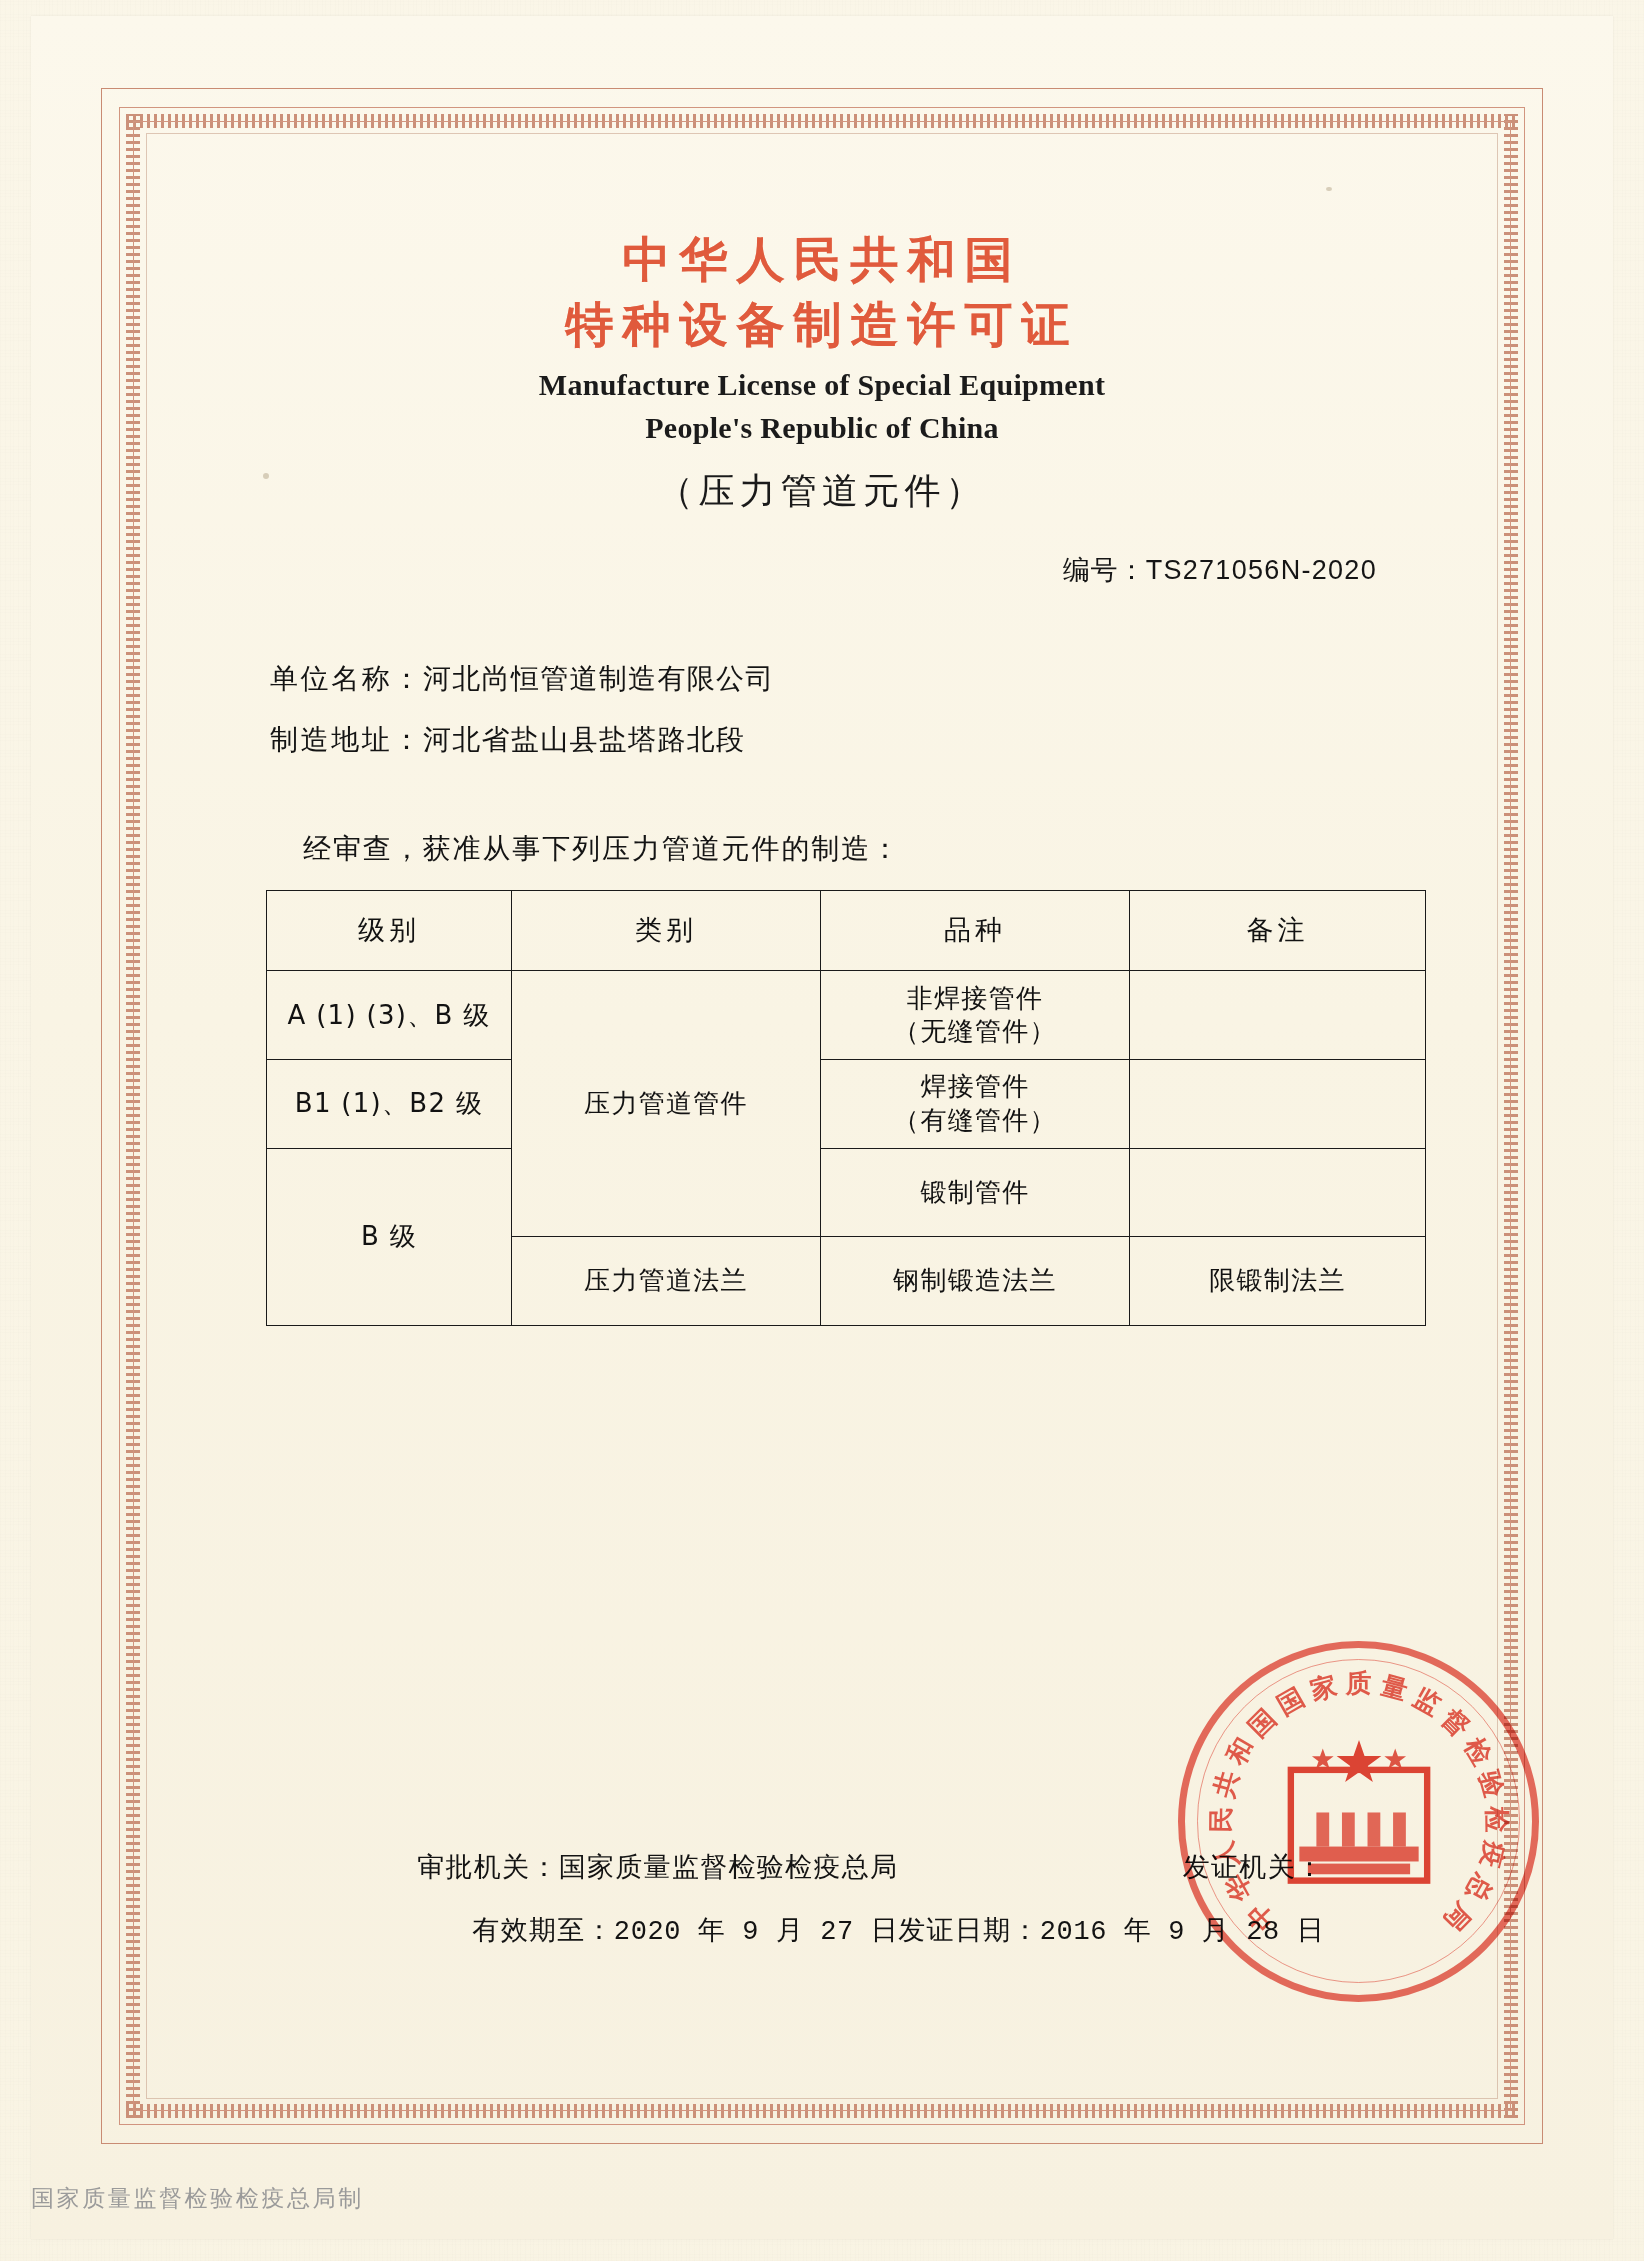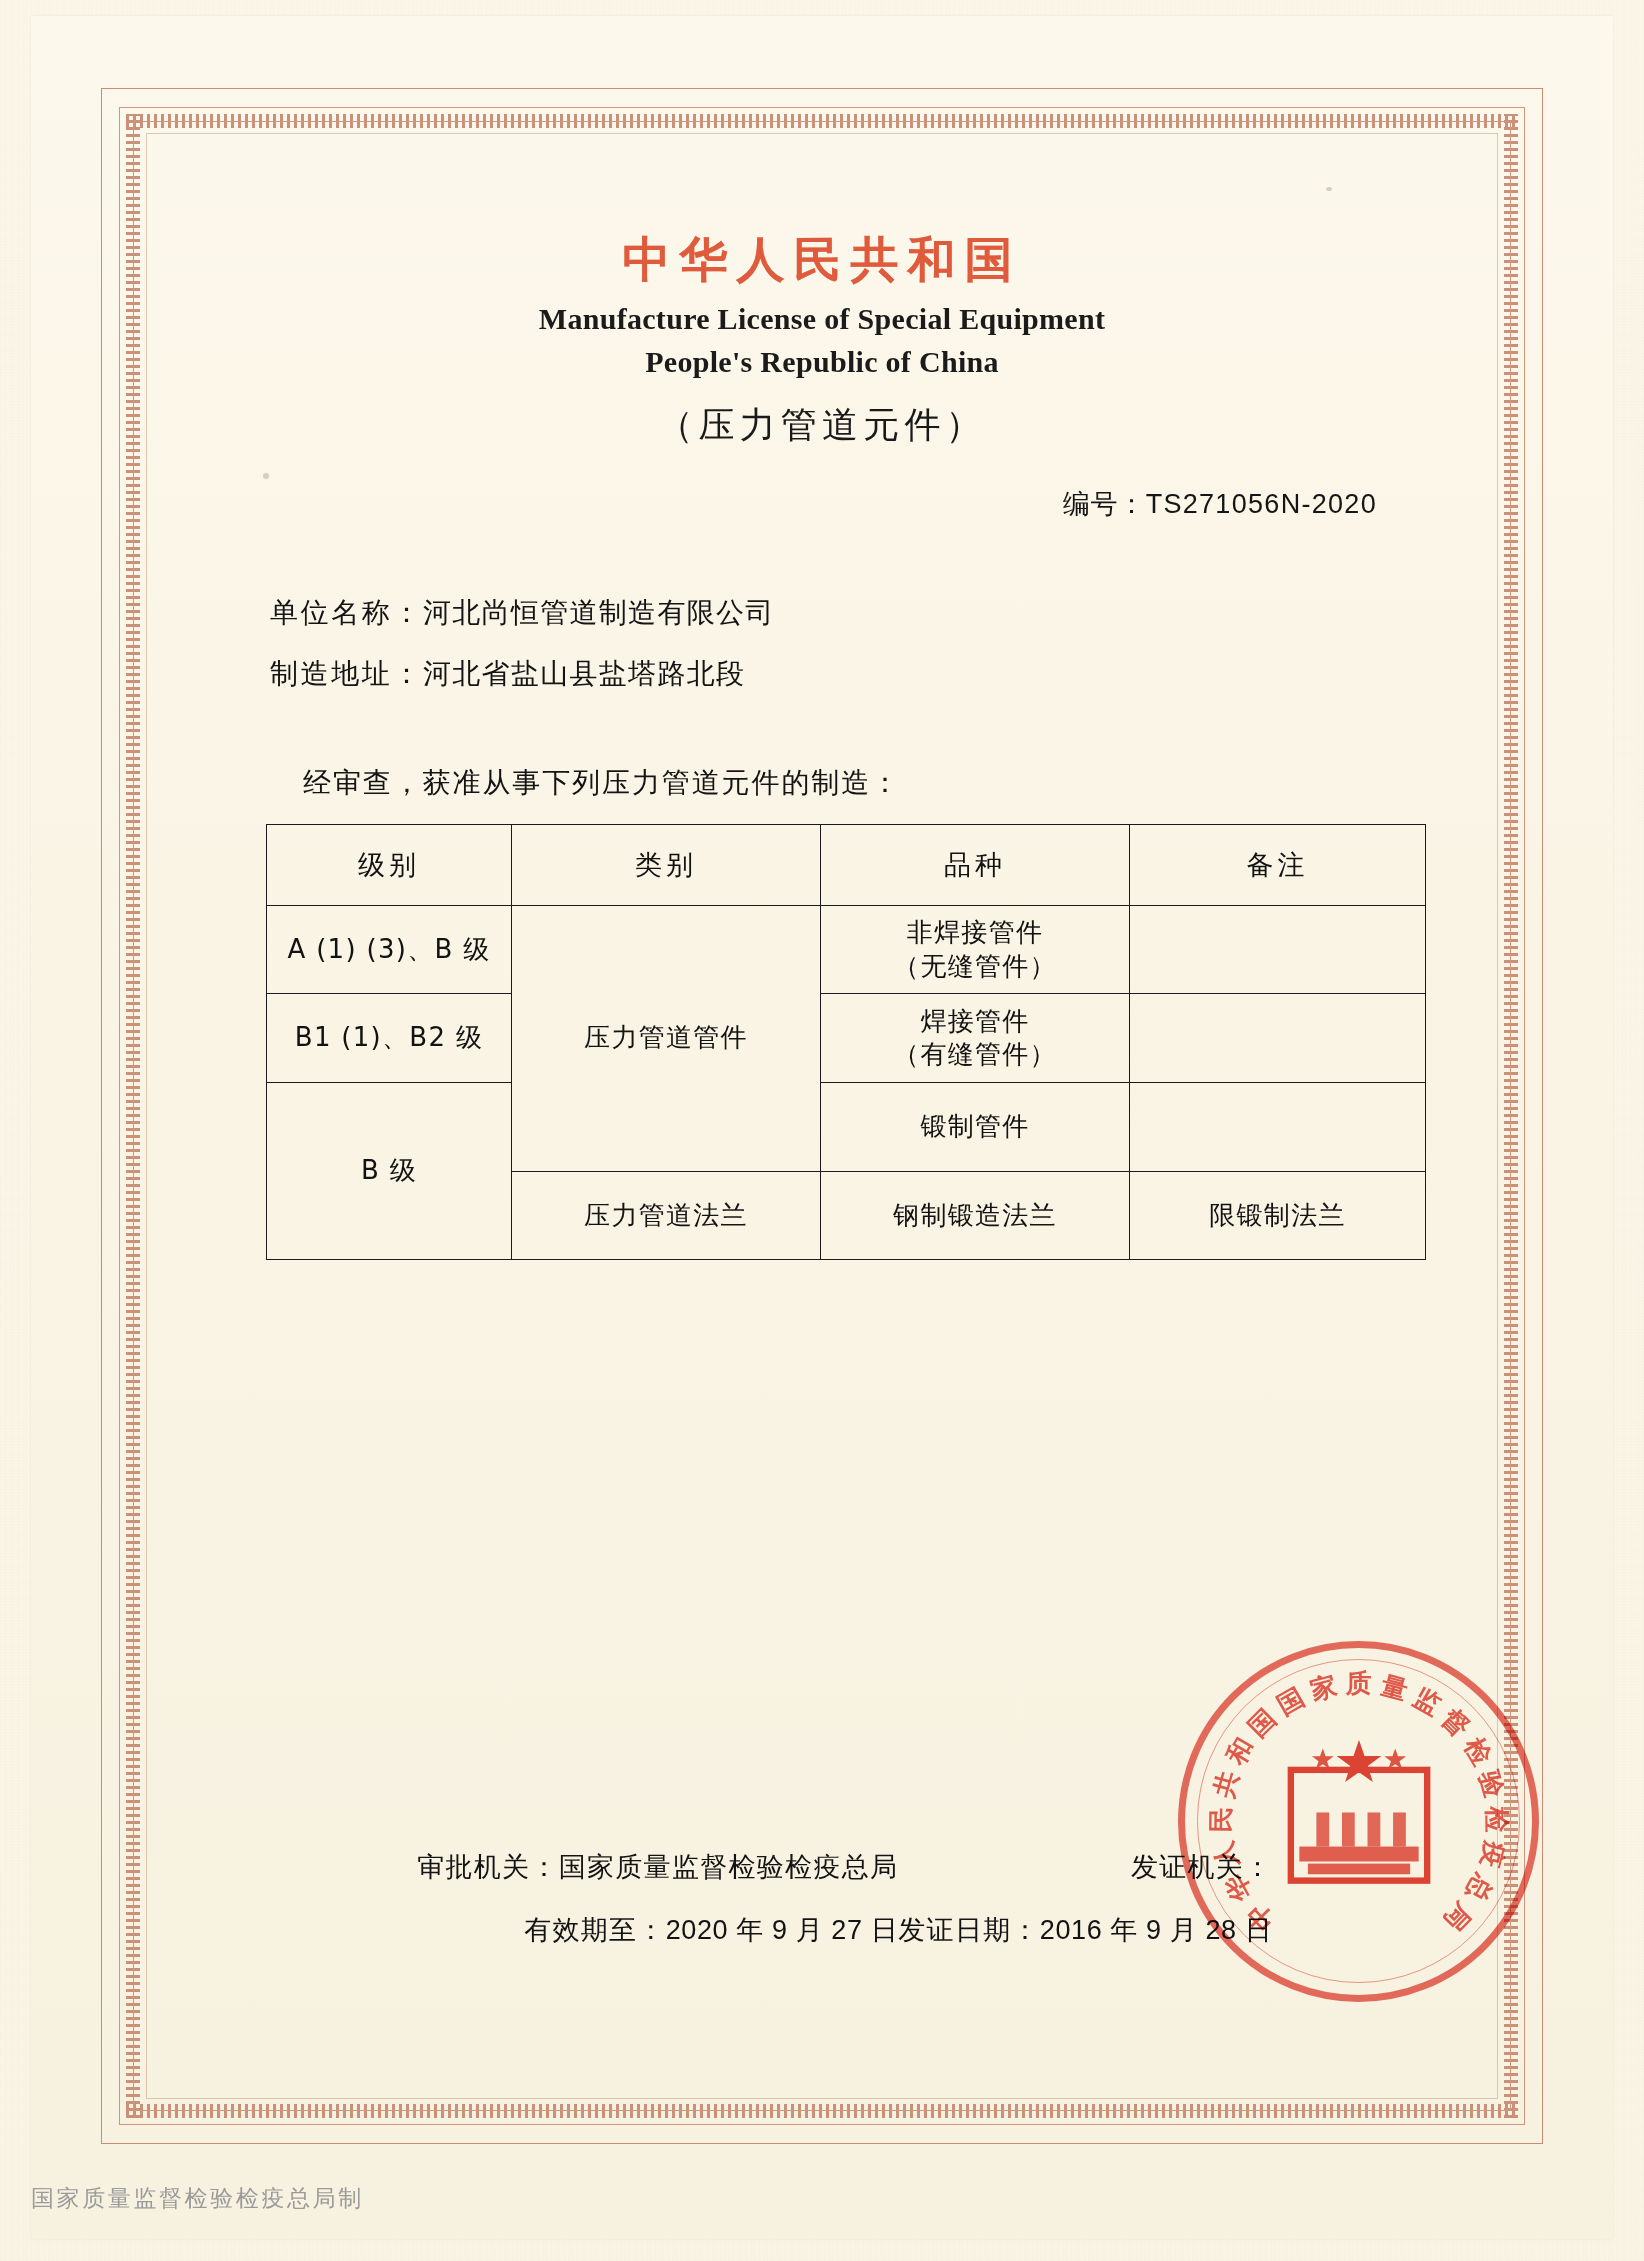--- a/index.html
+++ b/index.html
@@ -288,6 +288,7 @@
     <div class="content">
 
       <div class="title-cn1">中华人民共和国</div>
+      <div class="title-cn2">特种设备制造许可证</div>
       <div class="title-en1">Manufacture License of Special Equipment</div>
       <div class="title-en2">People's Republic of China</div>
       <div class="subtitle">（压力管道元件）</div>

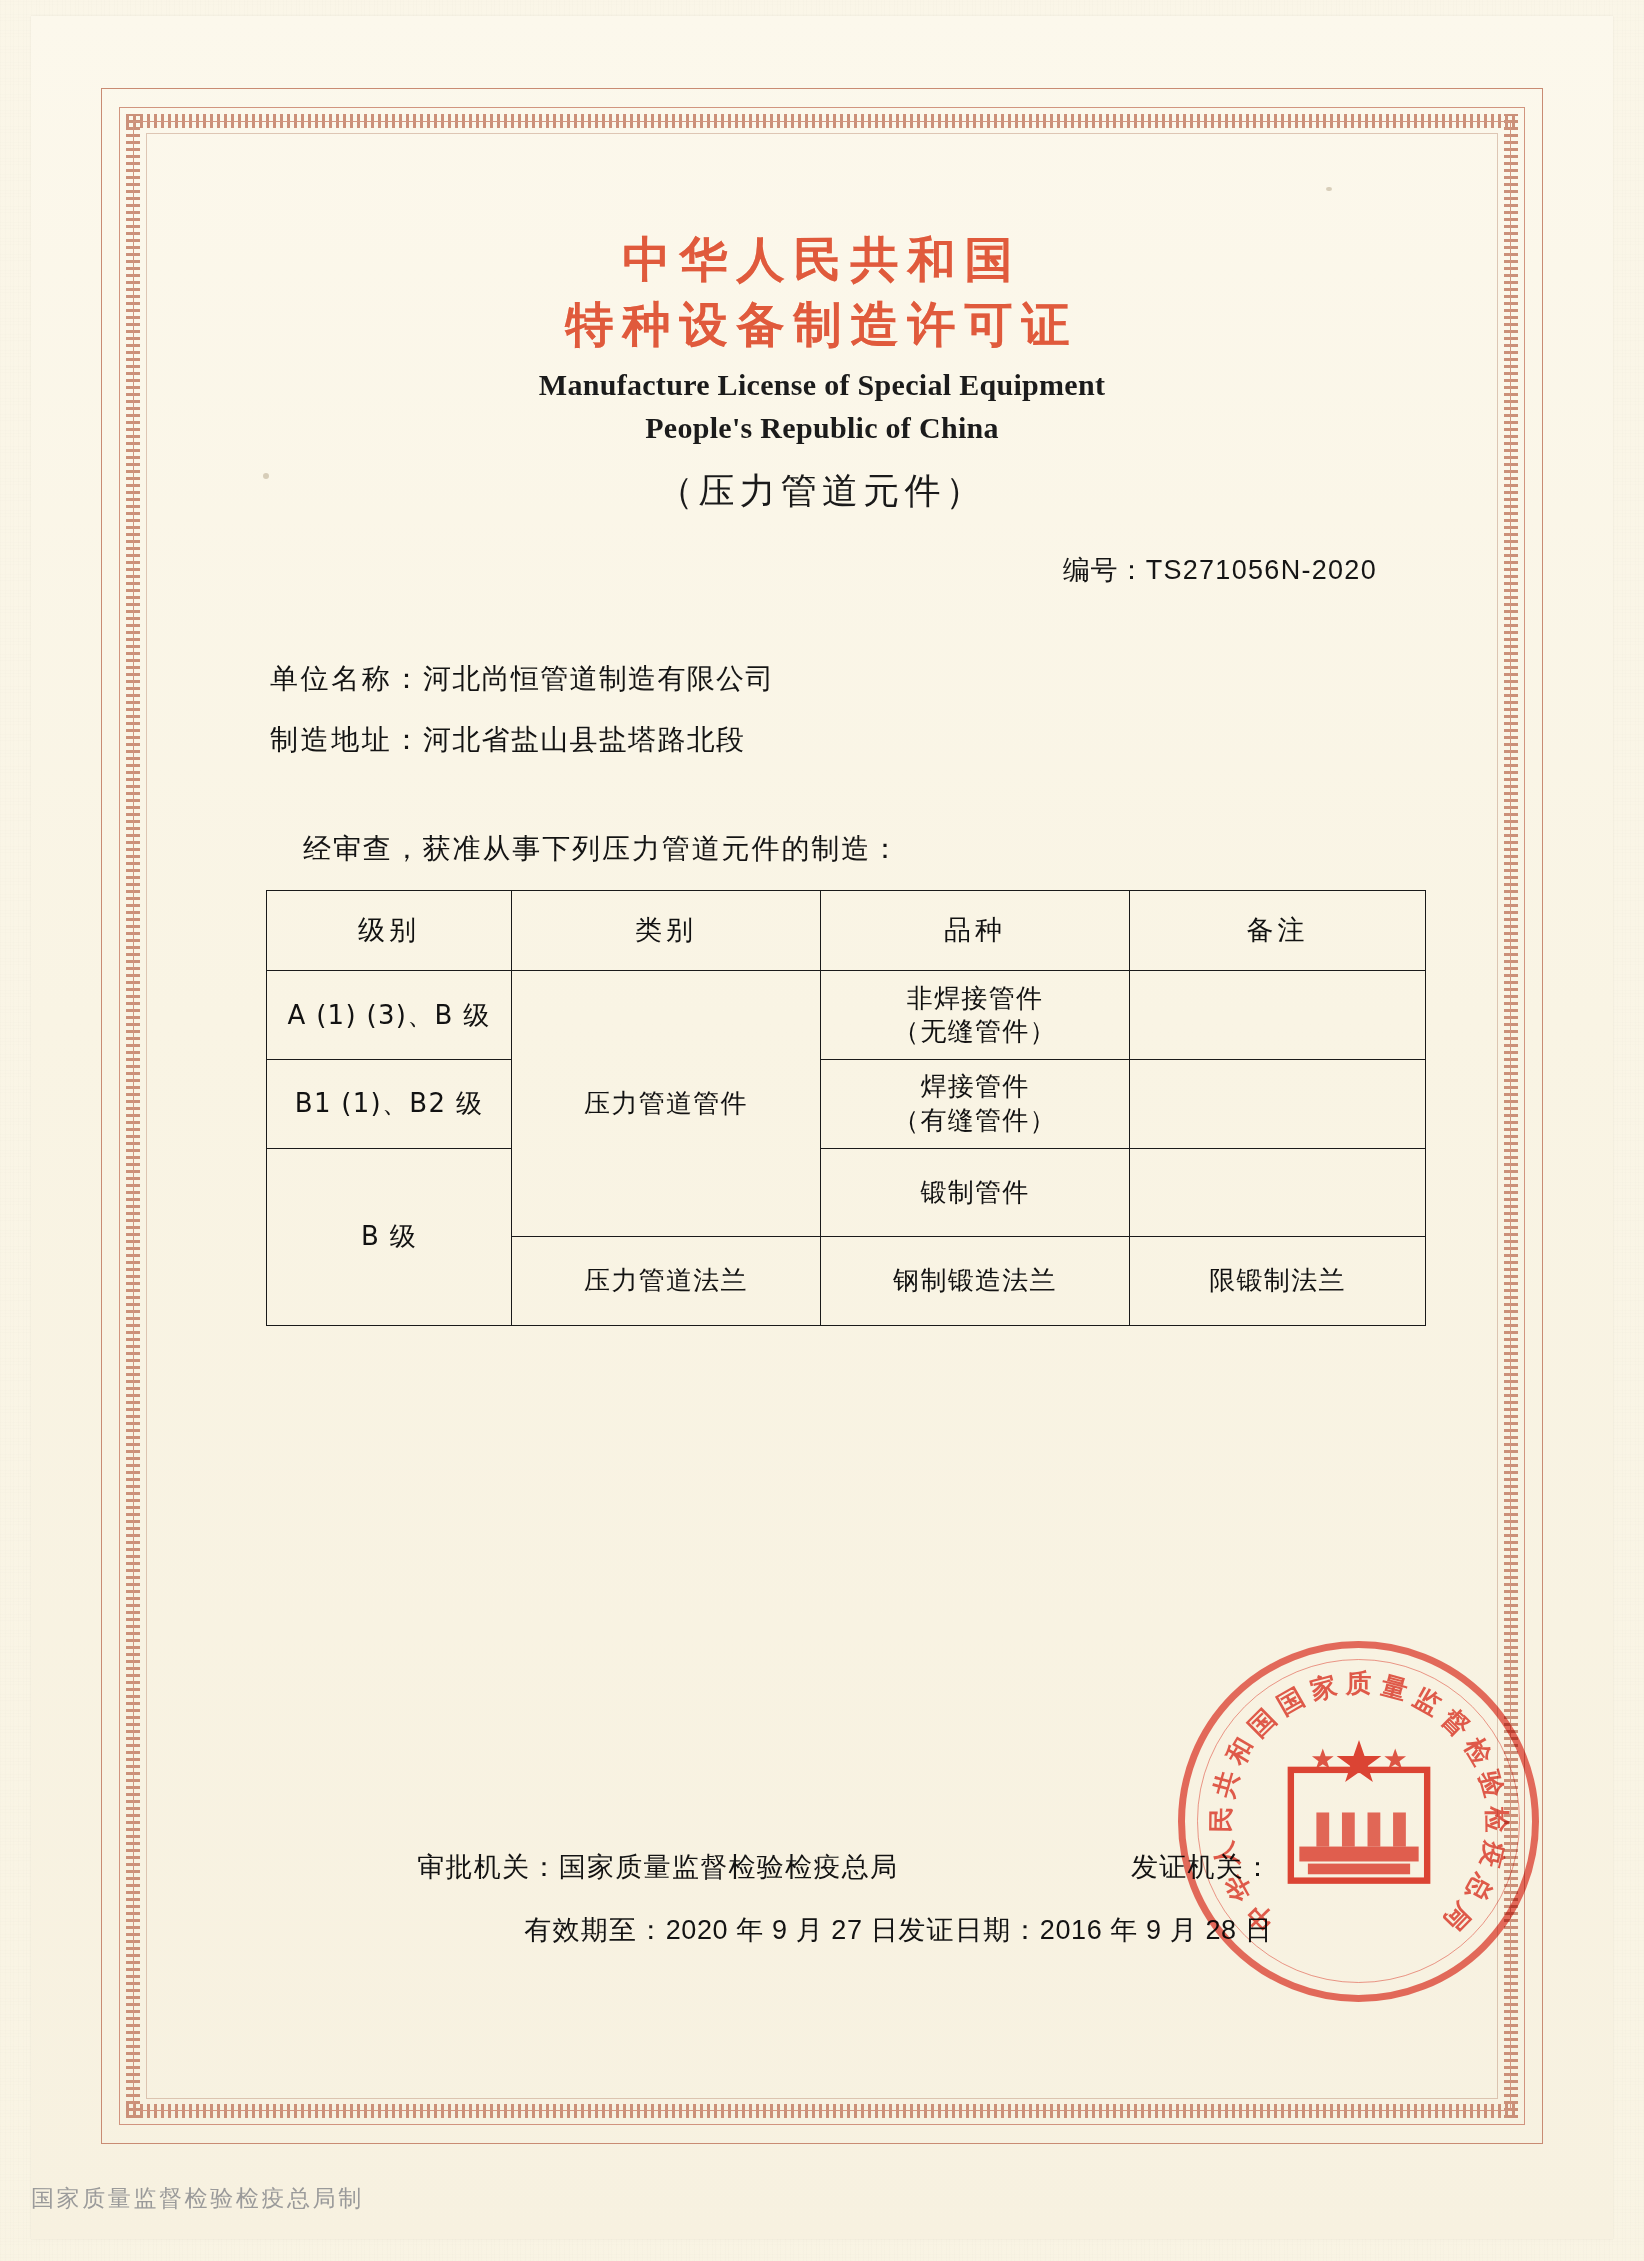--- a/index.html
+++ b/index.html
@@ -213,7 +213,7 @@
   }
   .footer-col.left { width: 702px; }
   .footer-col .frow { margin-bottom: 27px; white-space: nowrap; text-align: right; }
-  .date-num { font-family: Liberation Sans, sans-serif; letter-spacing: 0.6px; }
+  .date-num { font-family: Liberation Mono, monospace; letter-spacing: 0.6px; }
 
   
   .seal {

